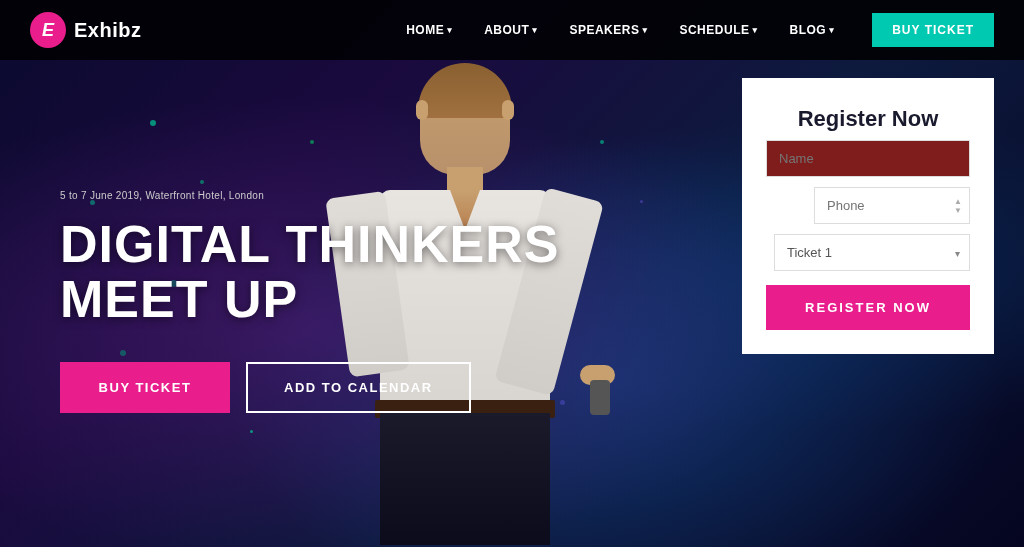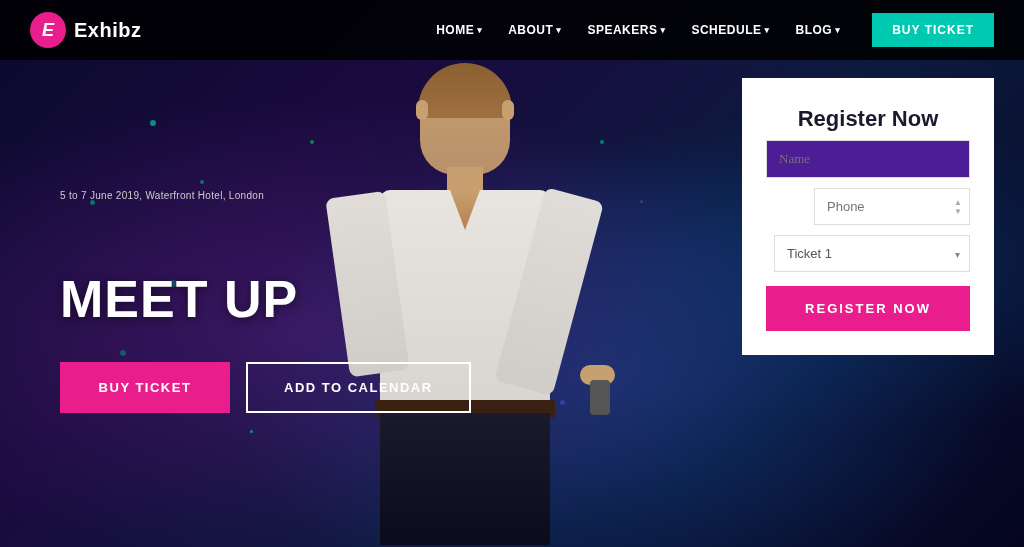--- a/index.html
+++ b/index.html
@@ -18,7 +18,7 @@
       font-weight: 900; color: #fff; font-size: 18px; font-style: italic;
     }
     .logo-text { color: #fff; font-size: 20px; font-weight: 700; letter-spacing: 0.5px; }
-    .nav-links { display: flex; align-items: center; gap: 6px; }
+    .nav-links { display: flex; align-items: center; gap: 12px; }
     .nav-item {
       color: #fff; font-size: 12px; font-weight: 600; letter-spacing: 0.5px;
       padding: 6px 10px; cursor: pointer; display: flex; align-items: center; gap: 3px;

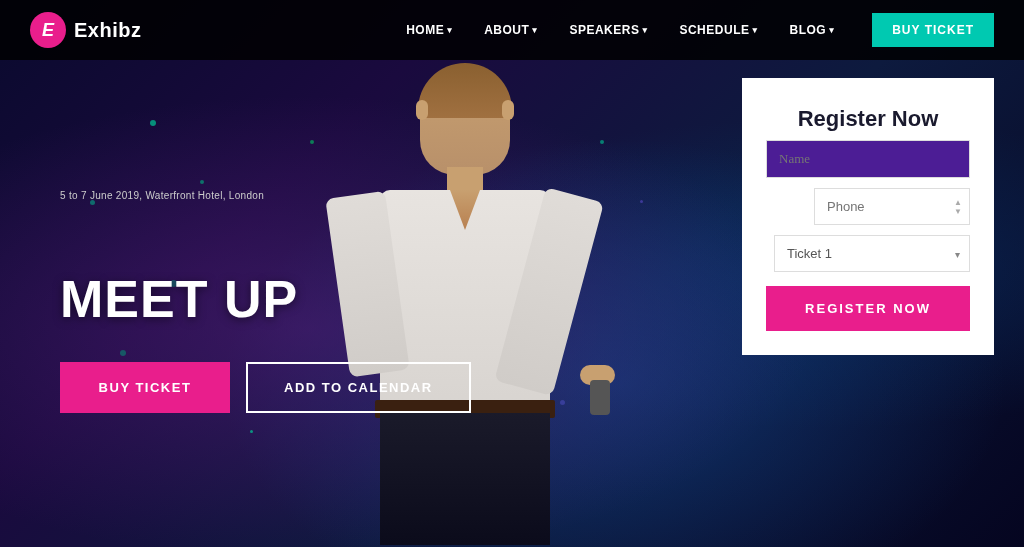--- a/index.html
+++ b/index.html
@@ -94,8 +94,7 @@
     .form-field {
       width: 100%; padding: 10px 12px; border: 1px solid #ddd;
       font-size: 13px; color: #999; margin-bottom: 10px; outline: none;
-      background: #4c1d95;
-      font-family: Liberation Serif, serif;
+      background: #7f1d1d;
     }
     .phone-wrap { position: relative; margin-bottom: 10px; padding-left: 48px; }
     .phone-wrap input {

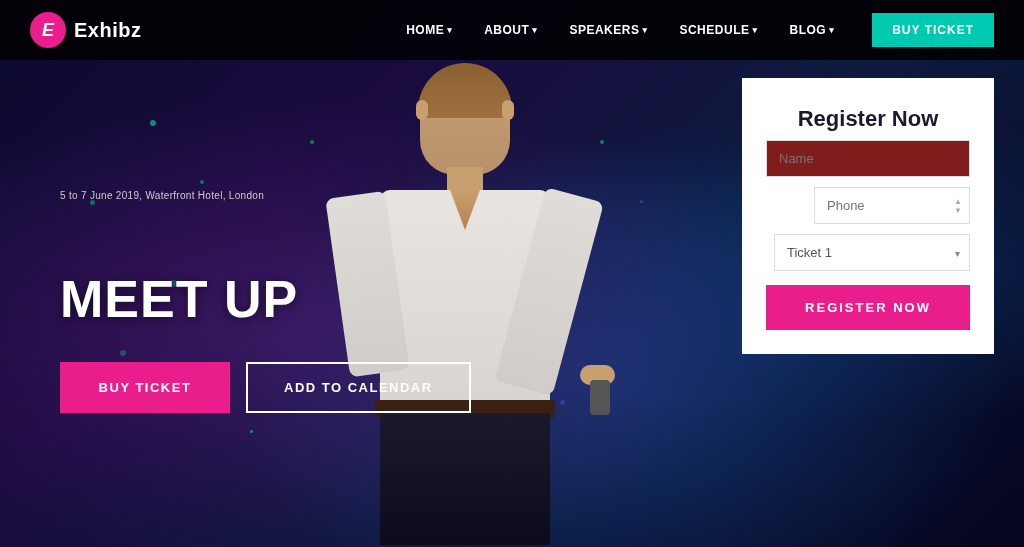--- a/index.html
+++ b/index.html
@@ -174,7 +174,7 @@
   <div class="hero-content">
     <p class="hero-date">5 to 7 June 2019, Waterfront Hotel, London</p>
     <h1 class="hero-title">
-      <br>
+      <span>DIGITAL THINKERS</span><br>
       <span>MEET UP</span>
     </h1>
     <div class="hero-buttons">

